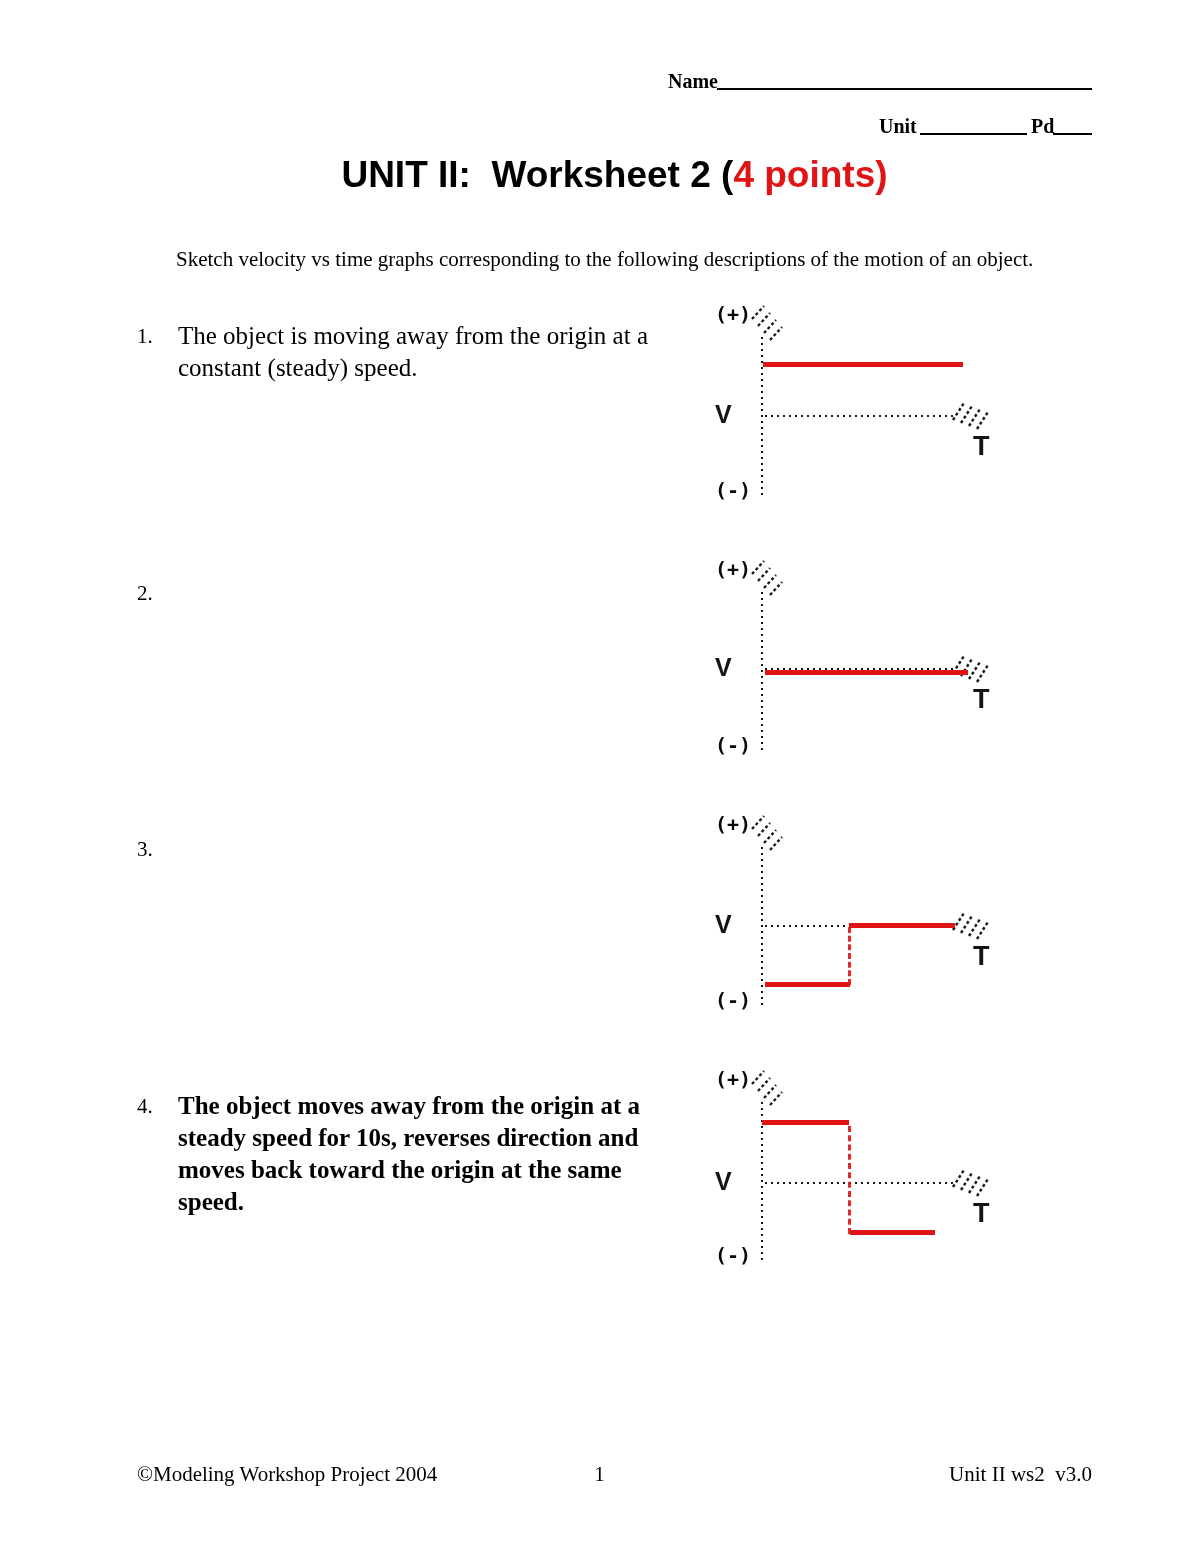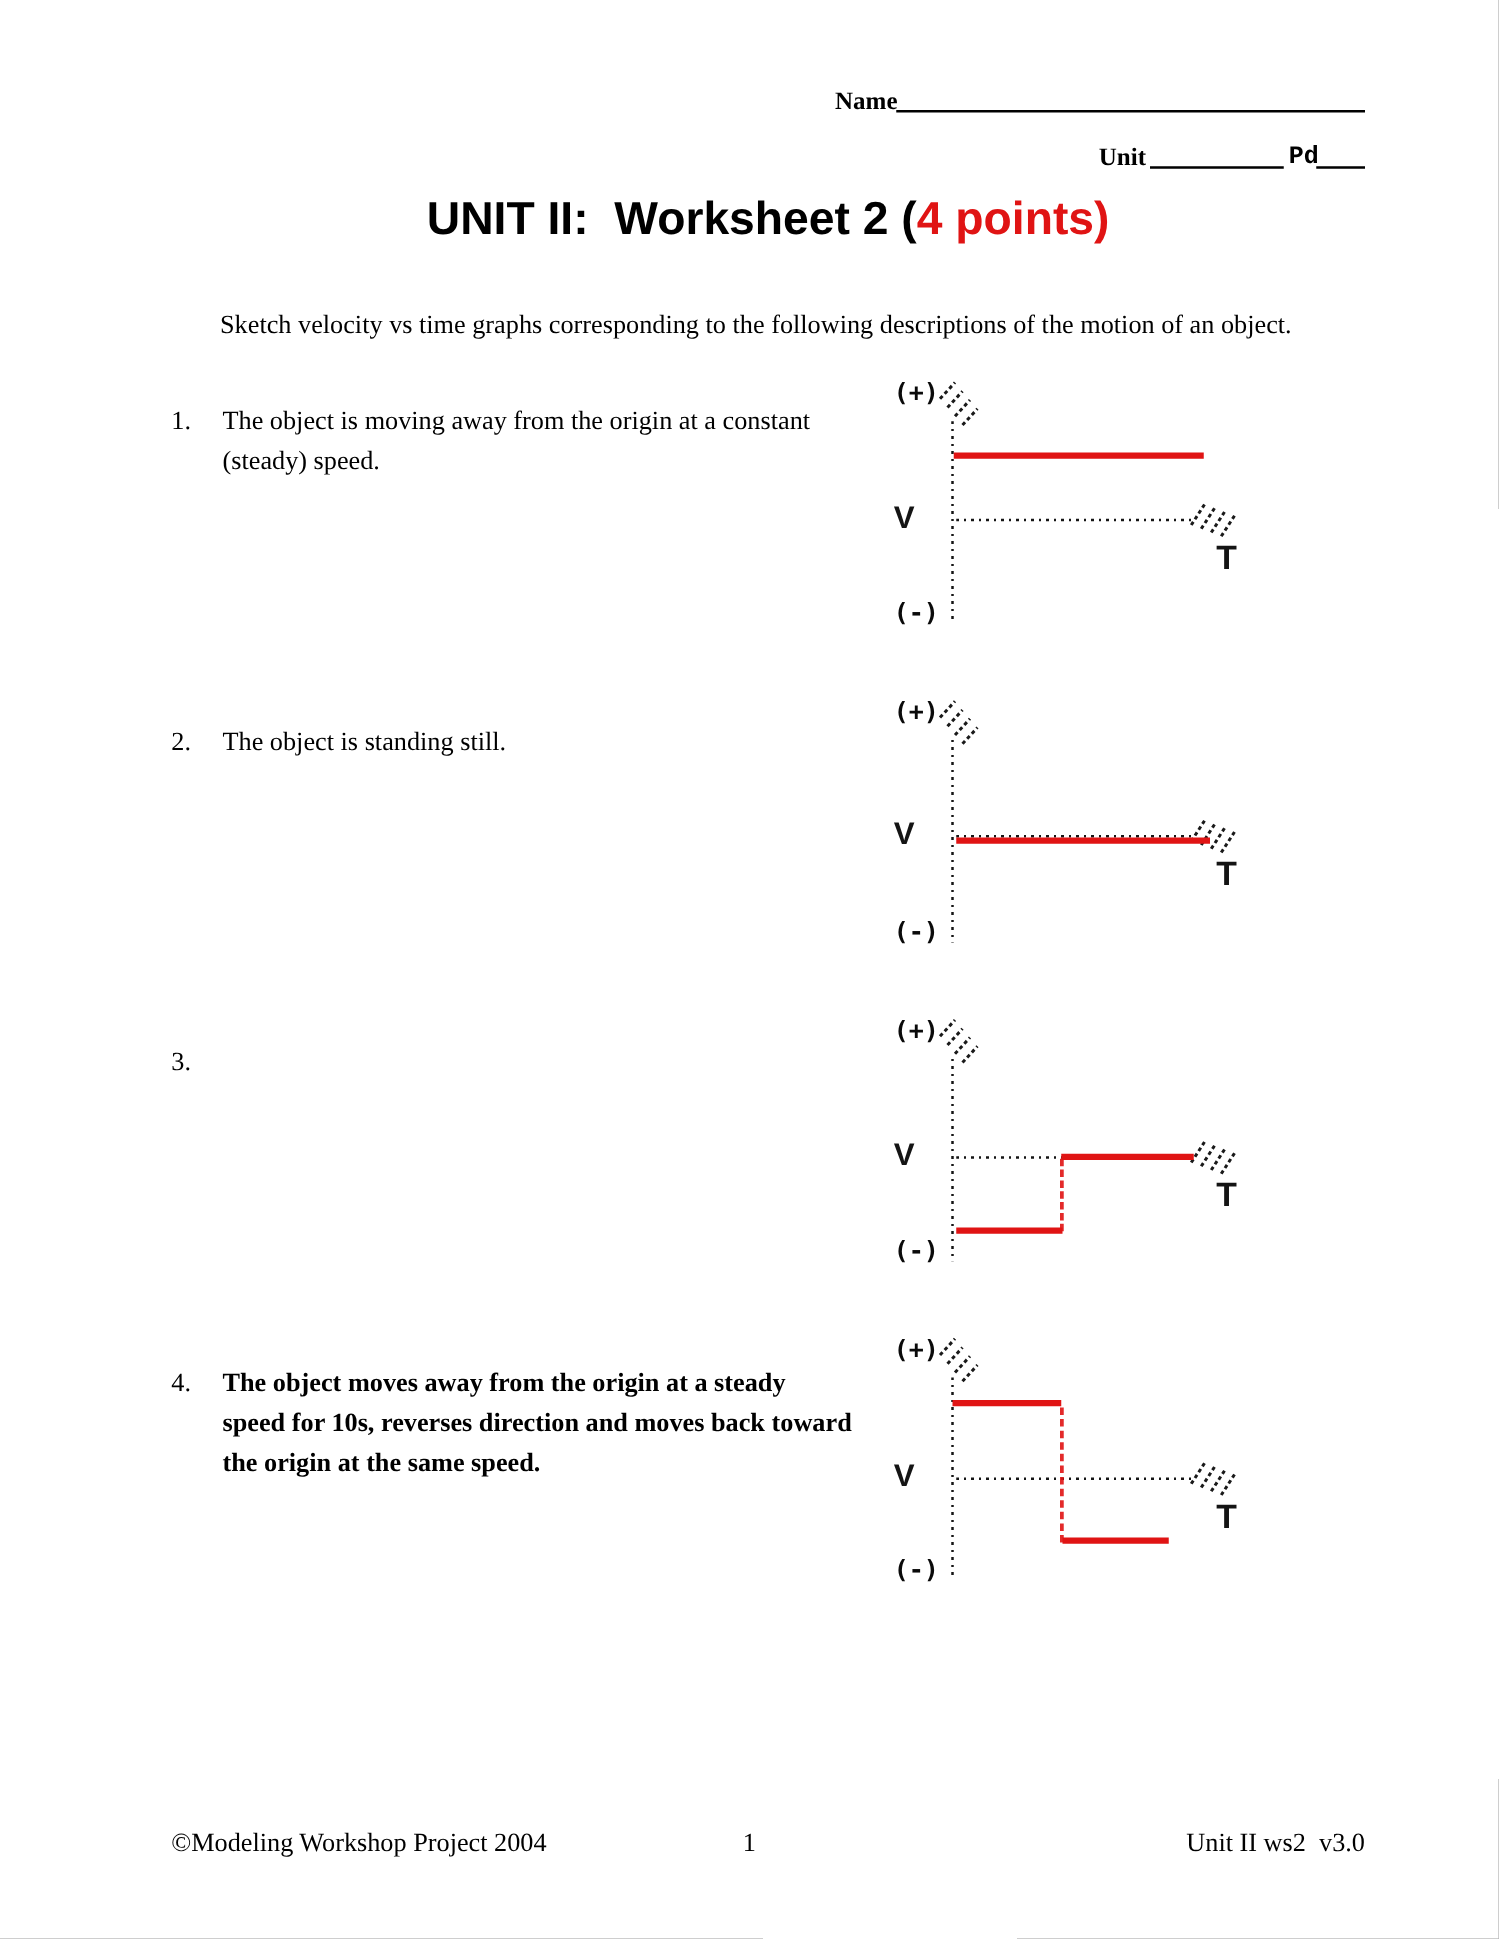--- a/index.html
+++ b/index.html
@@ -110,7 +110,7 @@
   <div class="hdr-label" style="left:879px;top:115px;">Unit</div>
   <div class="hdr-line" style="left:920px;top:133px;width:107px;"></div>
 
-  <div class="hdr-label" style="left:1031px;top:115px;font-family:Liberation Mono, monospace;">Pd</div>
+  <div class="hdr-label" style="left:1031px;top:115px;">Pd</div>
   <div class="hdr-line" style="left:1053px;top:133px;width:39px;"></div>
 
   <div class="title"><span>UNIT II:  Worksheet 2 (</span><span class="red">4 points)</span></div>

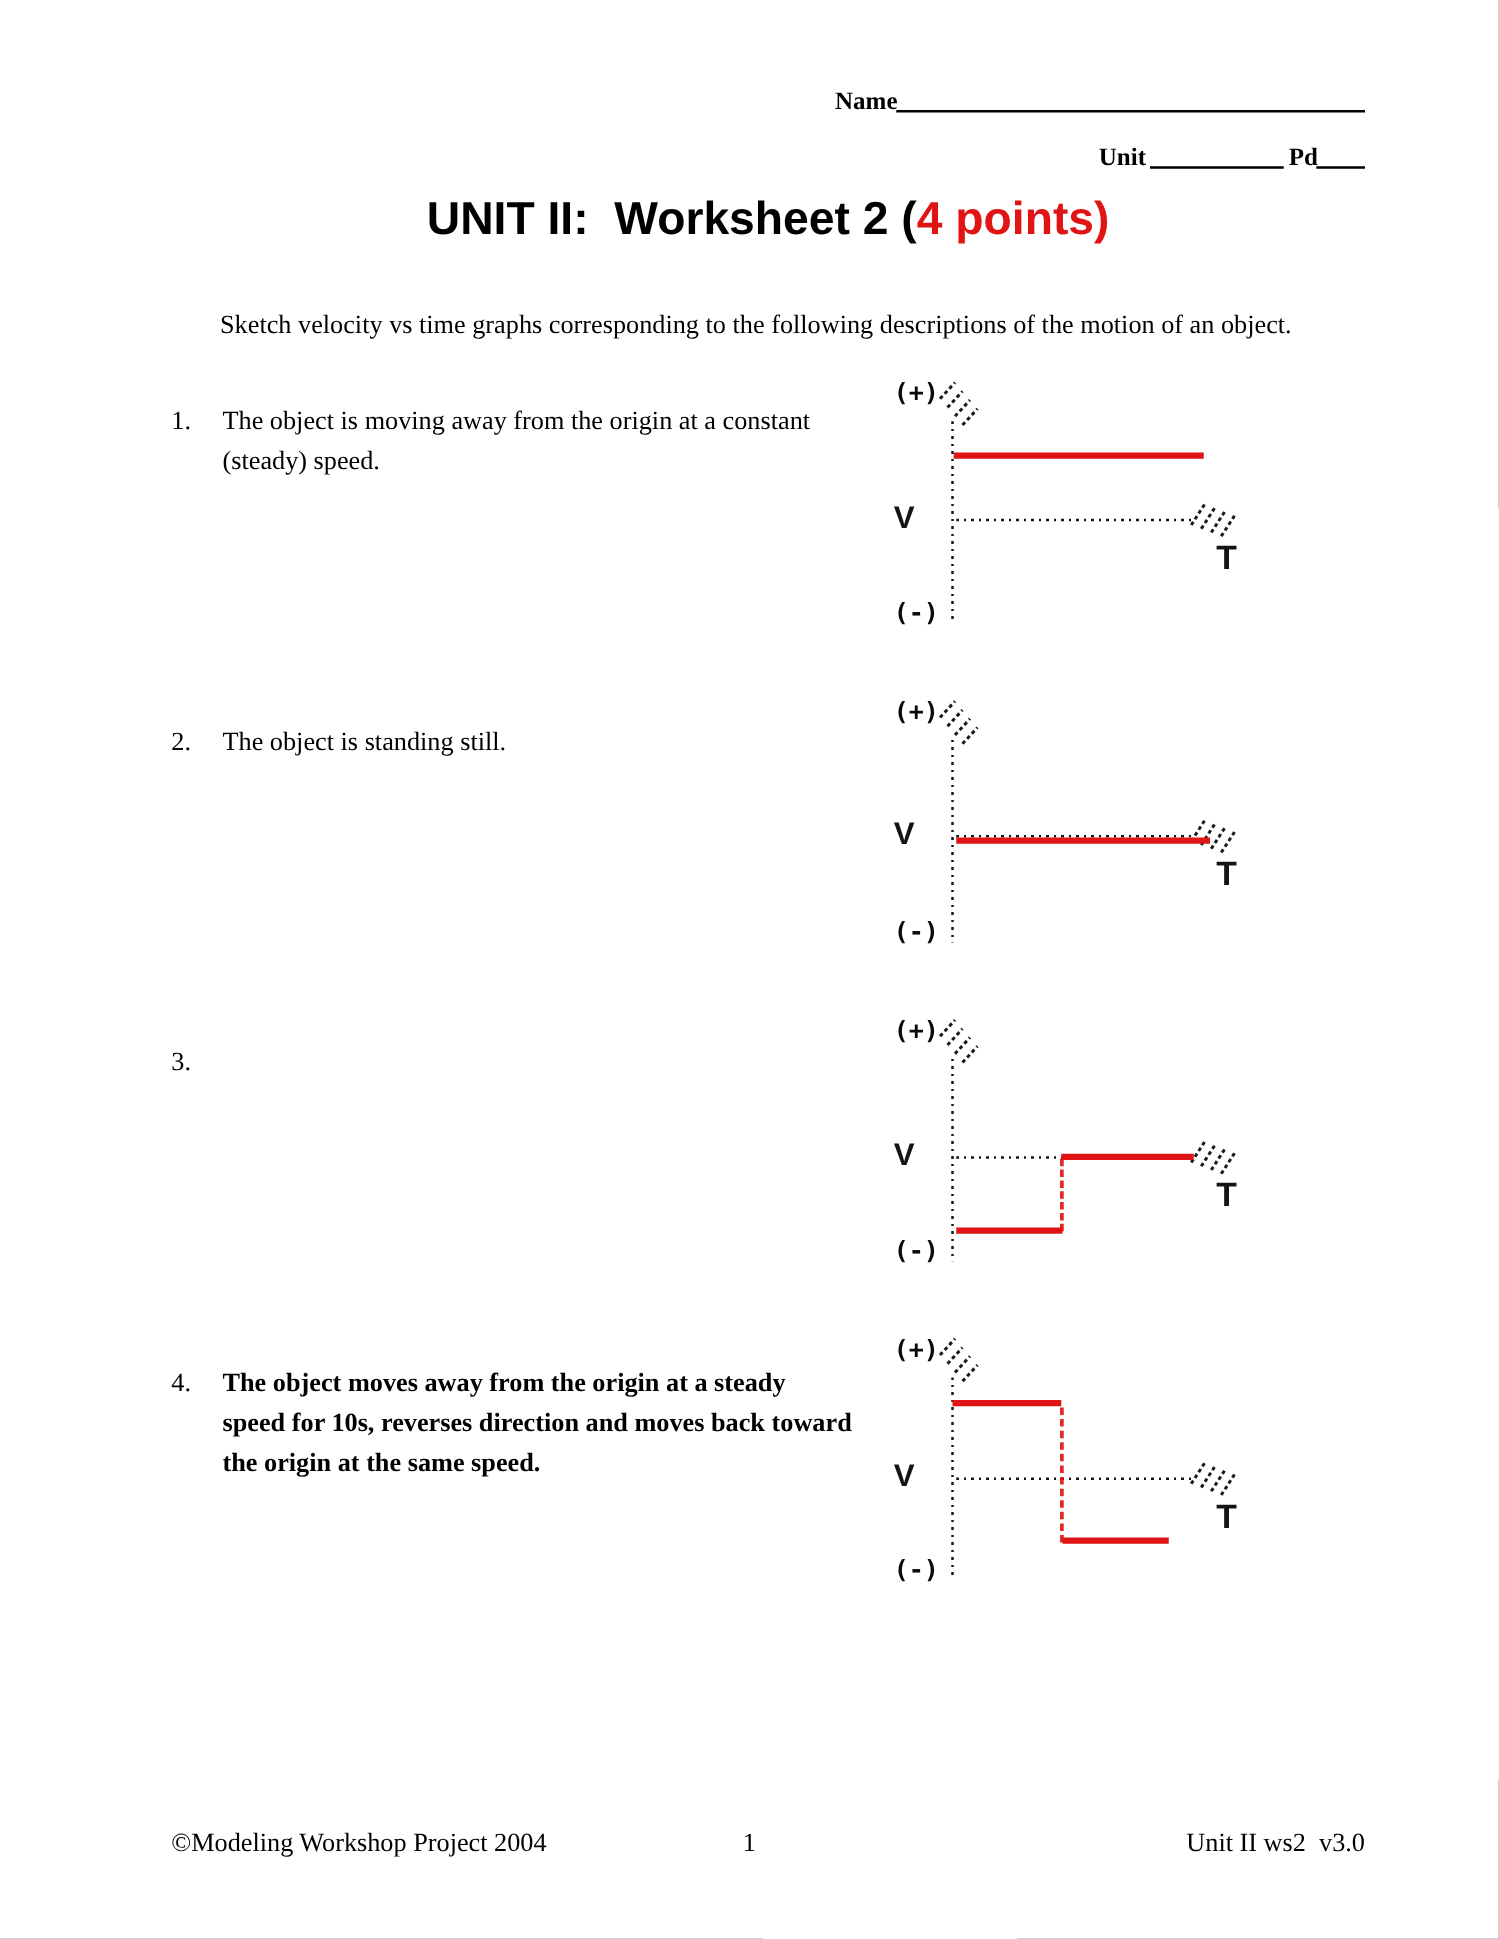--- a/index.html
+++ b/index.html
@@ -52,7 +52,7 @@
   .q-text{
     position:absolute;
     left:178px;width:505px;
-    font-size:21px;line-height:32px;
+    font-size:25px;line-height:32px;
   }
   
   .graph{

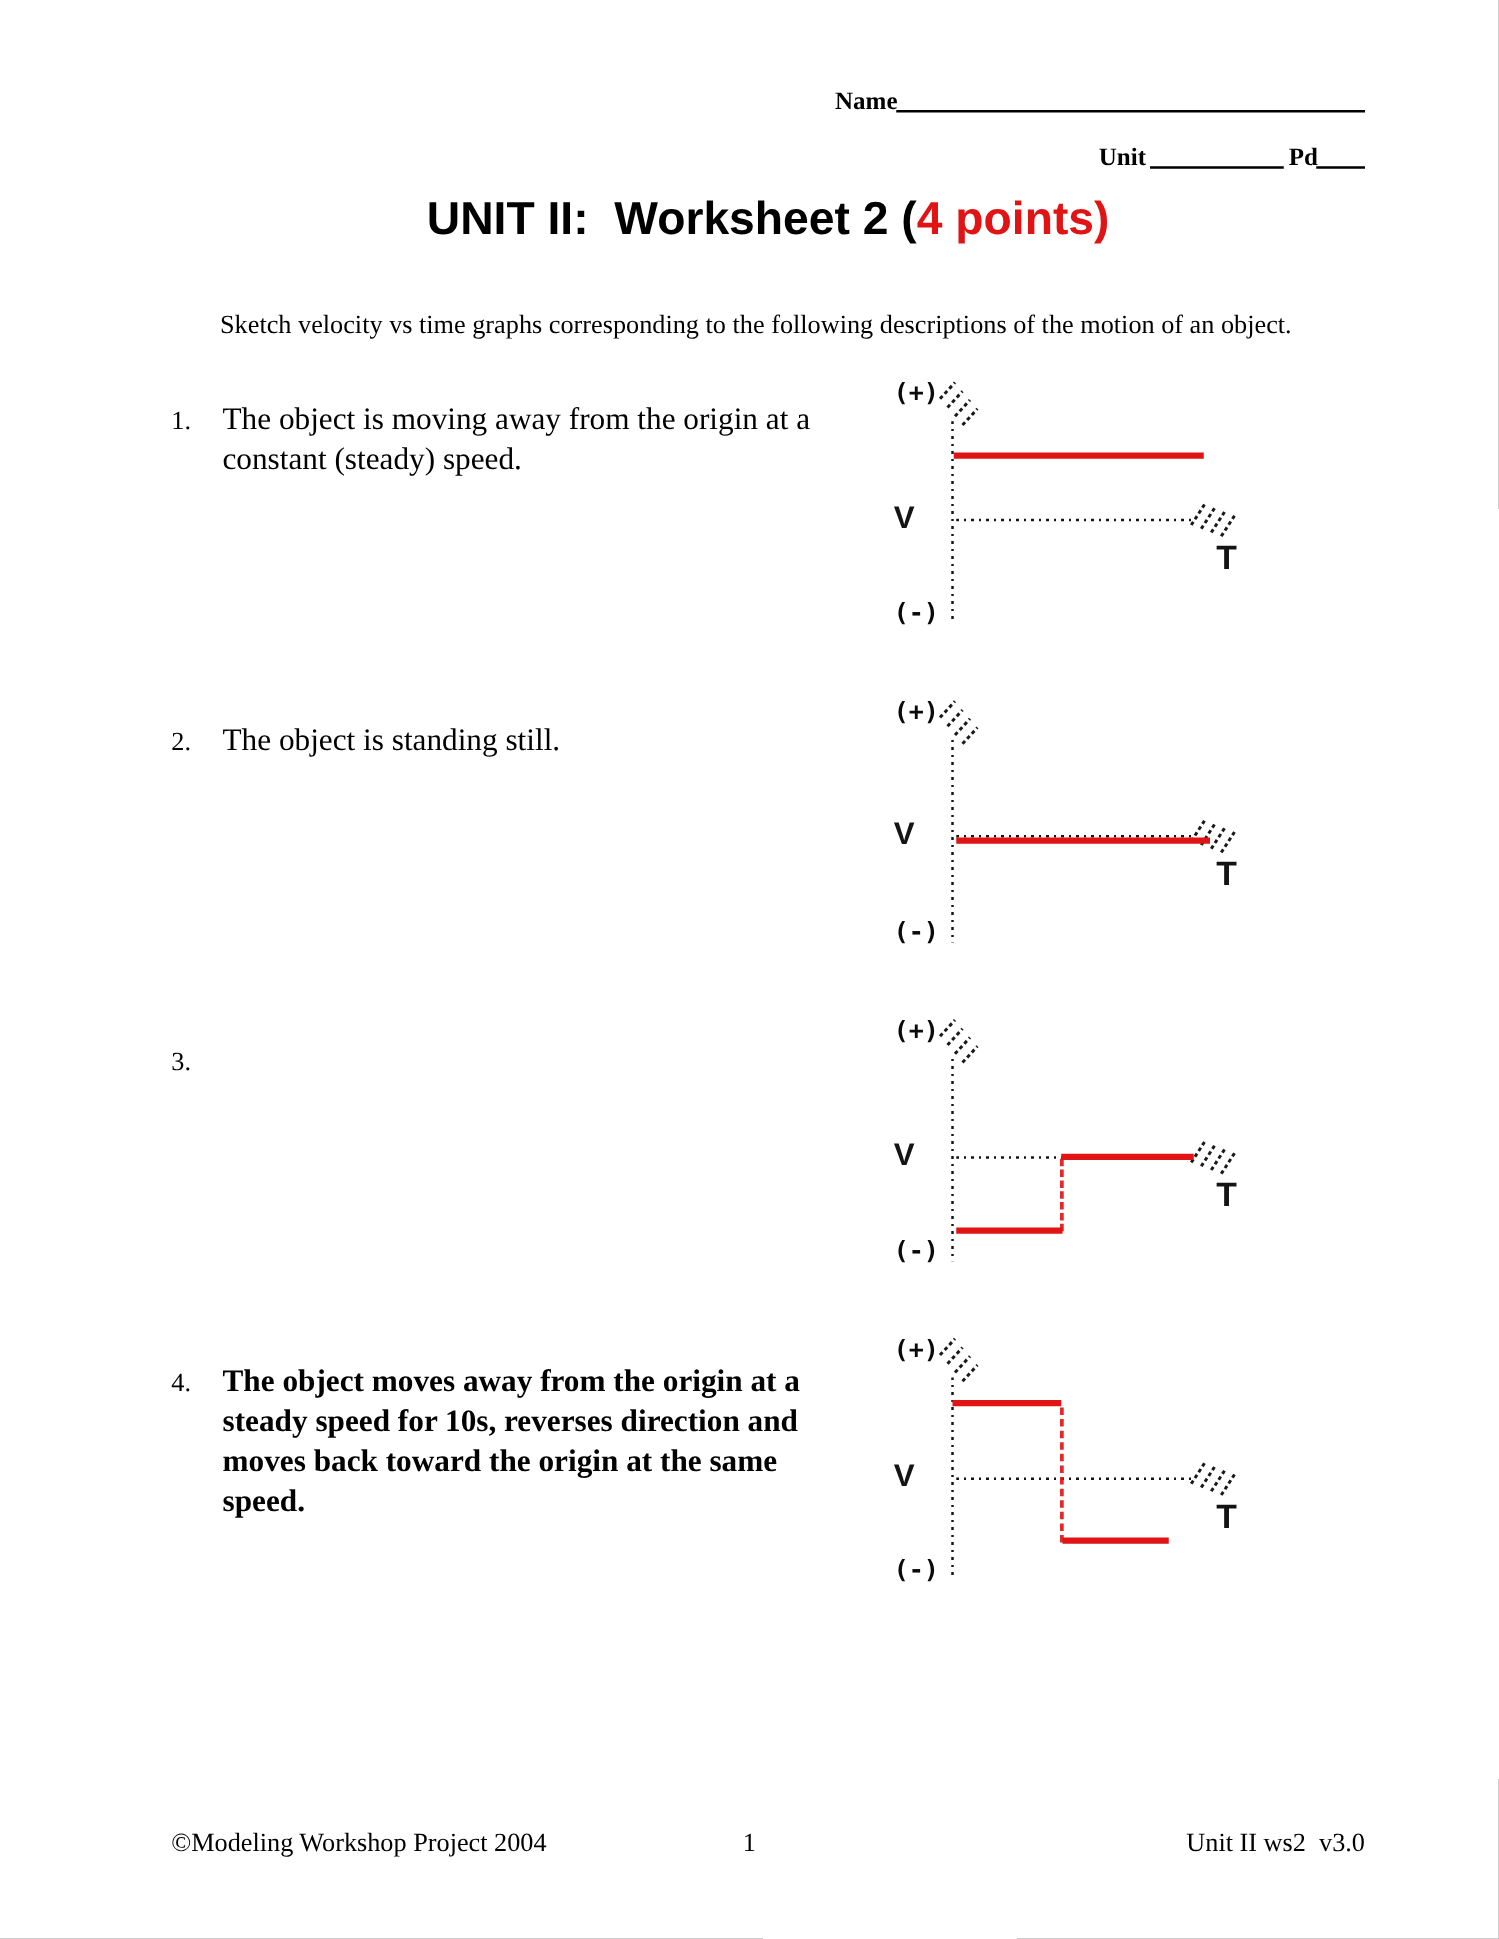--- a/index.html
+++ b/index.html
@@ -121,7 +121,6 @@
   <div class="q-text" style="top: 320px;">The object is moving away from the origin at a constant (steady) speed.</div>
 
   <div class="q-num" style="top: 577px;">2.</div>
-  <div class="q-text" style="top: 577px;">The object is standing still.</div>
 
   <div class="q-num" style="top: 833px;">3.</div>
 

